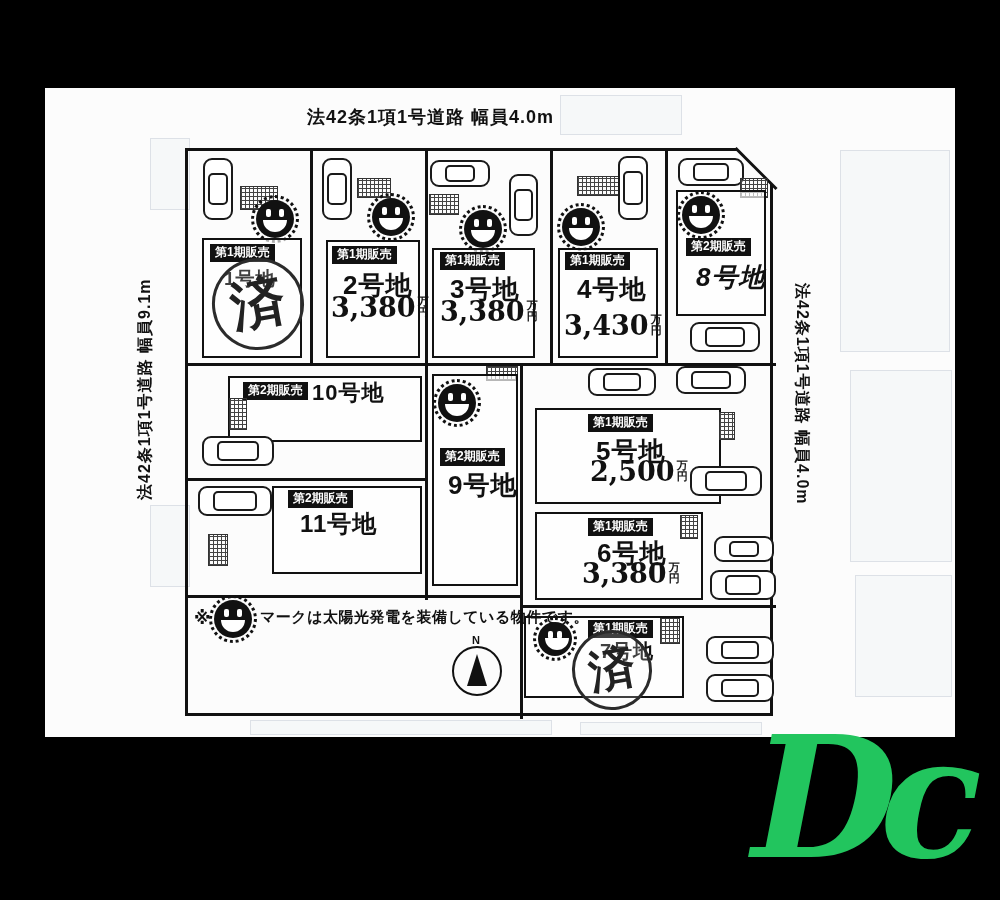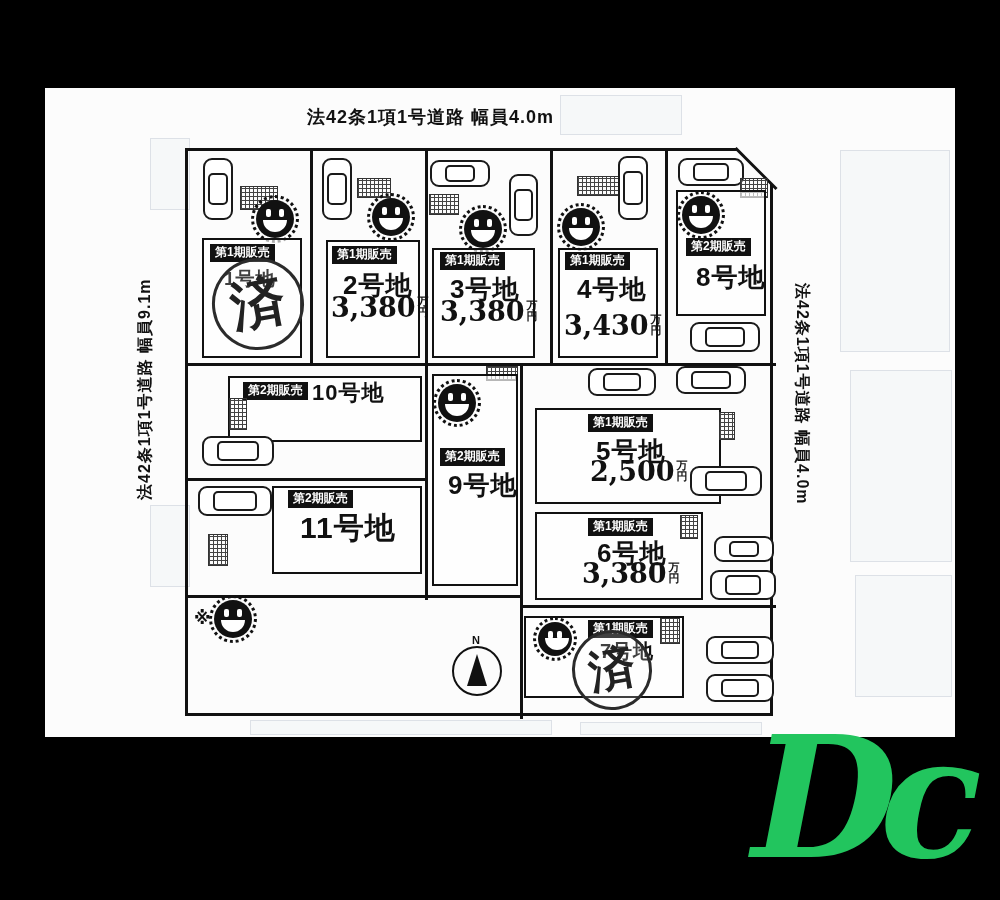--- a/index.html
+++ b/index.html
@@ -153,7 +153,7 @@
       <span class="mouth"></span>
     </div>
   <div class="badge" style="left:686px;top:238px;">第2期販売</div>
-  <div class="lotname" style="left:696px;top:260px;">8号地</div>
+  <div class="lotname" style="left:696px;top:260px;font-style:italic;">8号地</div>
   <div class="car h" style="left:690px;top:322px;width:70px;height:30px;"></div>
 
   <div class="ibox" style="left:228px;top:376px;width:194px;height:66px;"></div>

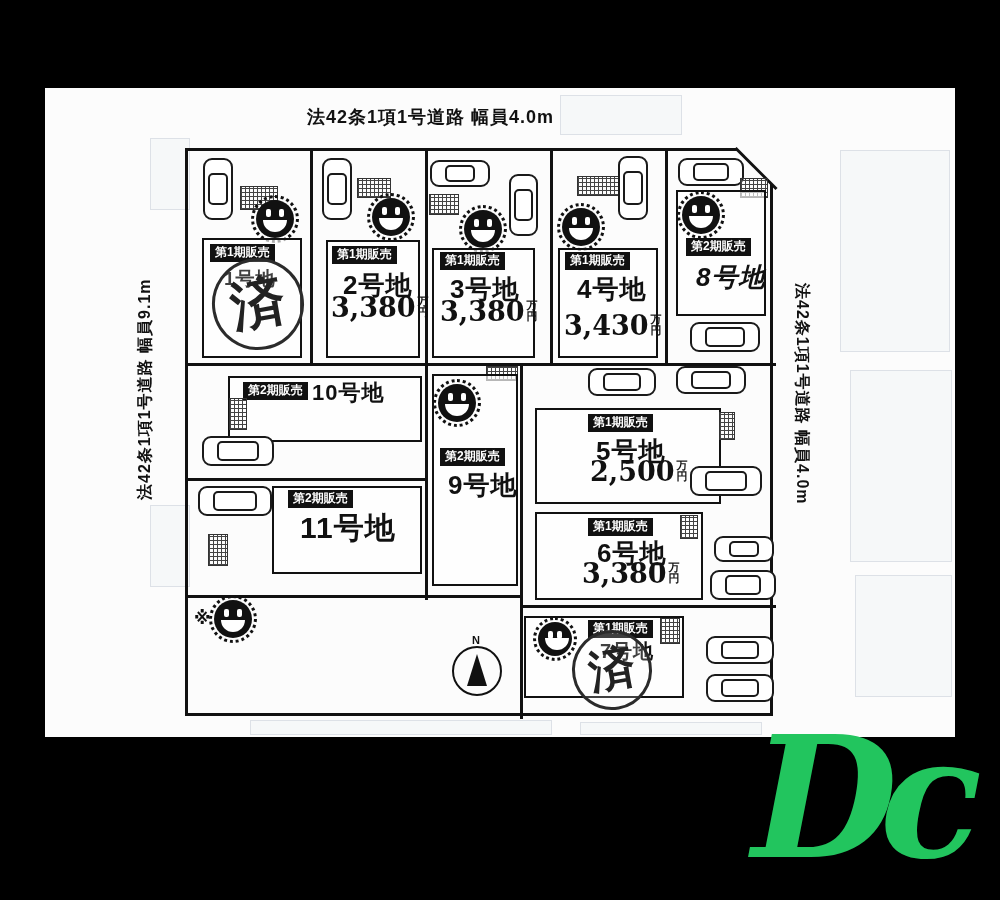--- a/index.html
+++ b/index.html
@@ -24,7 +24,7 @@
   .price{position:absolute;display:flex;align-items:flex-end;font-family:"DejaVu Serif","Liberation Serif",serif;}
   .price .num{font-size:27px;font-weight:bold;line-height:1;}
   .price .unit{width:1.05em;font-size:11px;font-weight:bold;line-height:1.05;word-break:break-all;
-         margin-left:2px;padding-bottom:2px;font-family:"Liberation Sans",sans-serif;}
+         margin-left:2px;padding-bottom:2px;font-family:"Liberation Sans",sans-serif;text-align:center;}
   .car{position:absolute;border:2px solid #1a1a1a;border-radius:9px;background:#fff;box-sizing:border-box;}
   .car.h::before{content:"";position:absolute;inset:3px 13px;border:2px solid #1a1a1a;border-radius:5px;}
   .car.v::before{content:"";position:absolute;inset:13px 3px;border:2px solid #1a1a1a;border-radius:5px;}

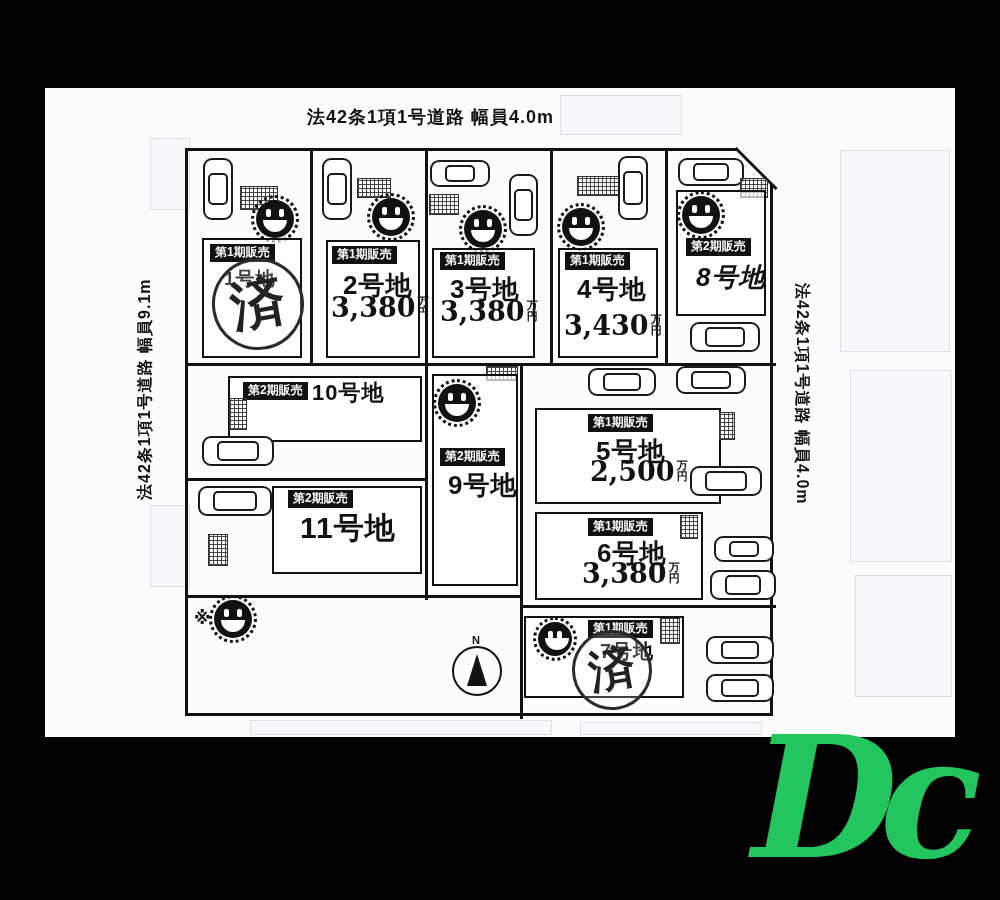--- a/index.html
+++ b/index.html
@@ -165,7 +165,7 @@
   <div class="car h" style="left:198px;top:486px;width:74px;height:30px;"></div>
   <div class="ibox" style="left:272px;top:486px;width:150px;height:88px;"></div>
   <div class="badge" style="left:288px;top:490px;">第2期販売</div>
-  <div class="lotname" style="left:300px;top:508px;font-size:30px;">11号地</div>
+  <div class="lotname" style="left:300px;top:508px;font-size:24px;">11号地</div>
   <div class="hatch" style="left:208px;top:534px;width:20px;height:32px;"></div>
 
   <div class="hatch" style="left:486px;top:366px;width:32px;height:15px;"></div>

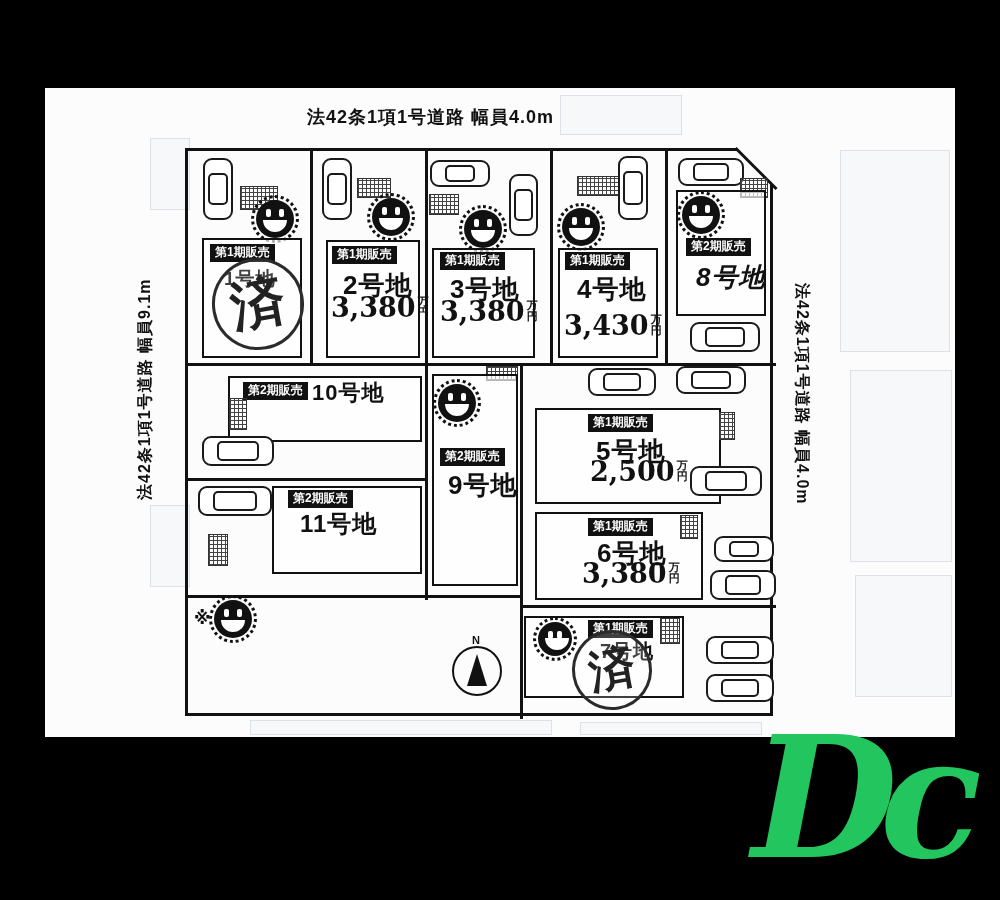--- a/index.html
+++ b/index.html
@@ -220,6 +220,7 @@
       <span class="eye r"></span>
       <span class="mouth"></span>
     </div>
+  <div class="legend-text" style="left:260px;top:608px;">マークは太陽光発電を装備している物件です。</div>
 
   <div class="compass-n" style="left:472px;top:634px;">N</div>
   <div class="compass-circle" style="left:452px;top:646px;"></div>

